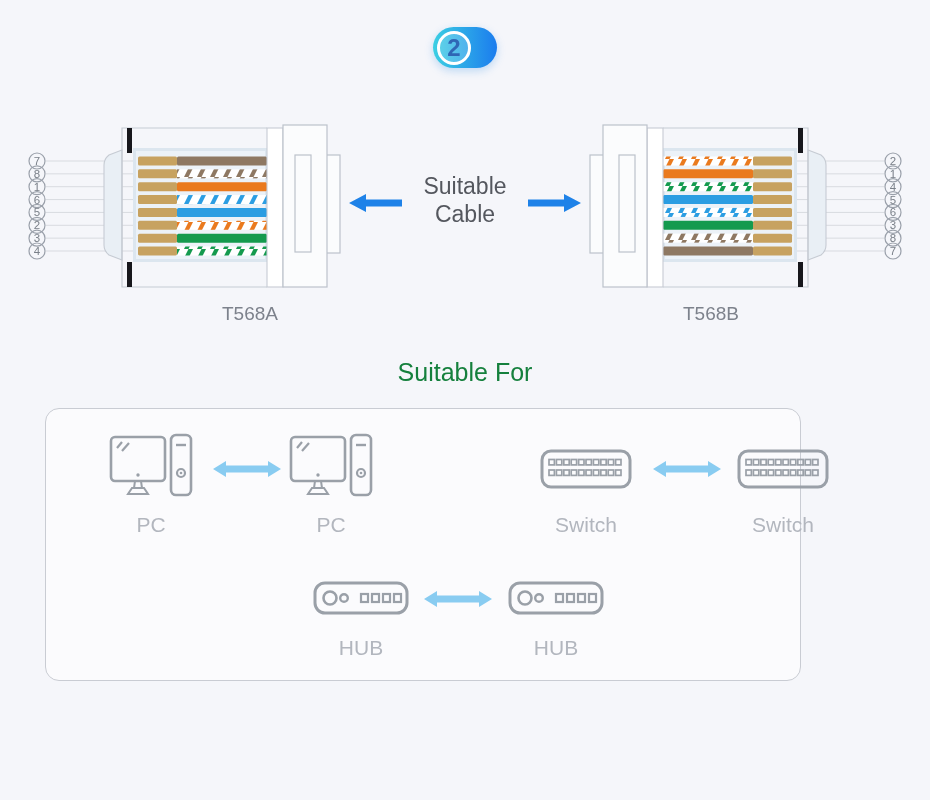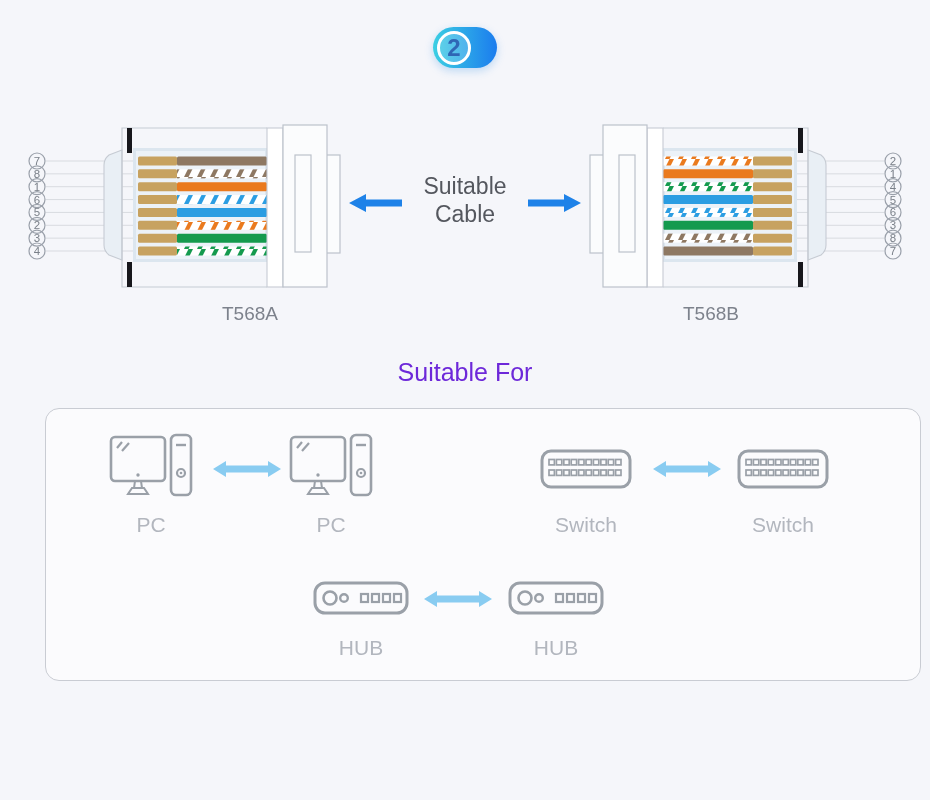--- a/index.html
+++ b/index.html
@@ -25,7 +25,7 @@
 
   
   .suitable-title{position:absolute;top:358px;left:465px;transform:translateX(-50%);
-                  font-size:25px;color:#6d28d9;}
+                  font-size:25px;color:#15803d;}
   .suitable-box{position:absolute;left:45px;top:408px;width:876px;height:273px;
                 border:1px solid #c9ccd3;border-radius:14px;background:#fbfbfd;box-sizing:border-box;}
   .device{position:absolute;width:120px;text-align:center;}

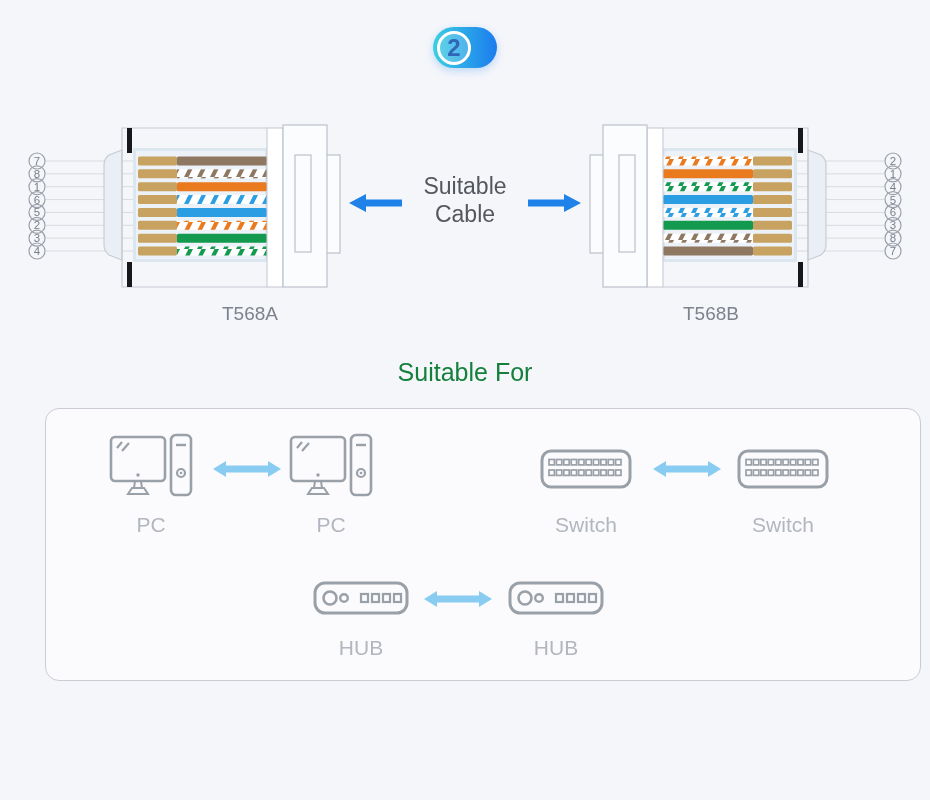--- a/index.html
+++ b/index.html
@@ -26,7 +26,7 @@
   
   .suitable-title{position:absolute;top:358px;left:465px;transform:translateX(-50%);
                   font-size:25px;color:#15803d;}
-  .suitable-box{position:absolute;left:45px;top:408px;width:876px;height:273px;
+  .suitable-box{position:absolute;left:45px;top:408px;width:756px;height:273px;
                 border:1px solid #c9ccd3;border-radius:14px;background:#fbfbfd;box-sizing:border-box;}
   .device{position:absolute;width:120px;text-align:center;}
   .device .icon-wrap{height:76px;display:flex;align-items:center;justify-content:center;}

